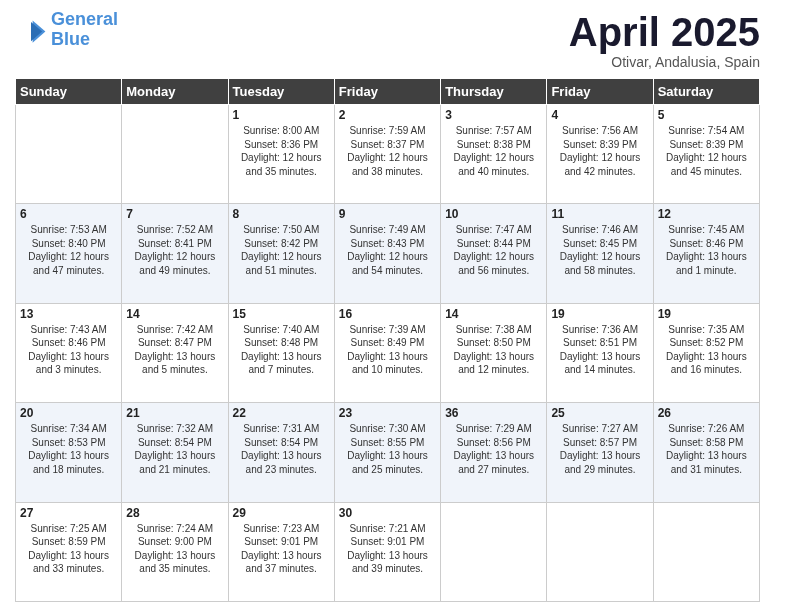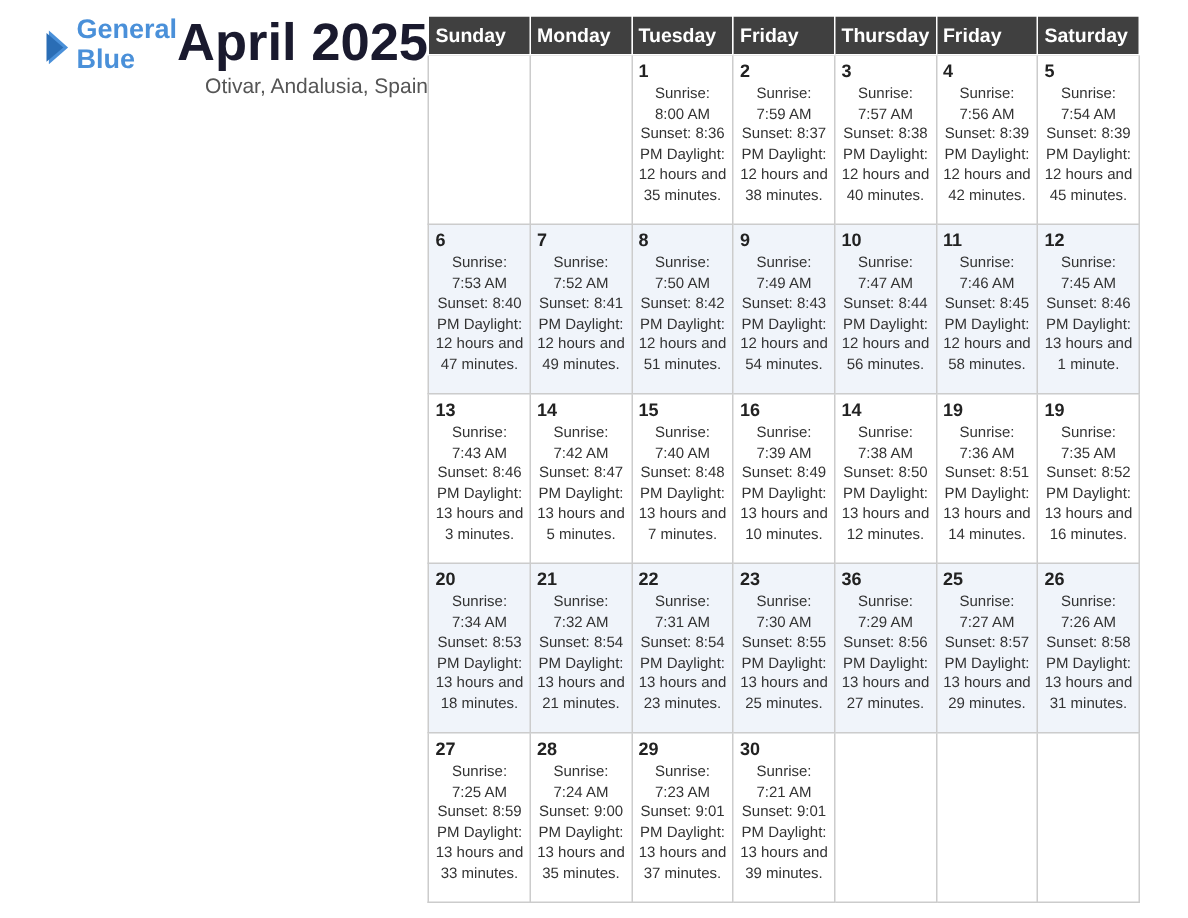--- a/index.html
+++ b/index.html
@@ -15,7 +15,7 @@
       height: 612px;
       padding: 10px 15px;
       display: flex;
-      flex-direction: row;
+      flex-direction: column;
     }
     .header {
       display: flex;

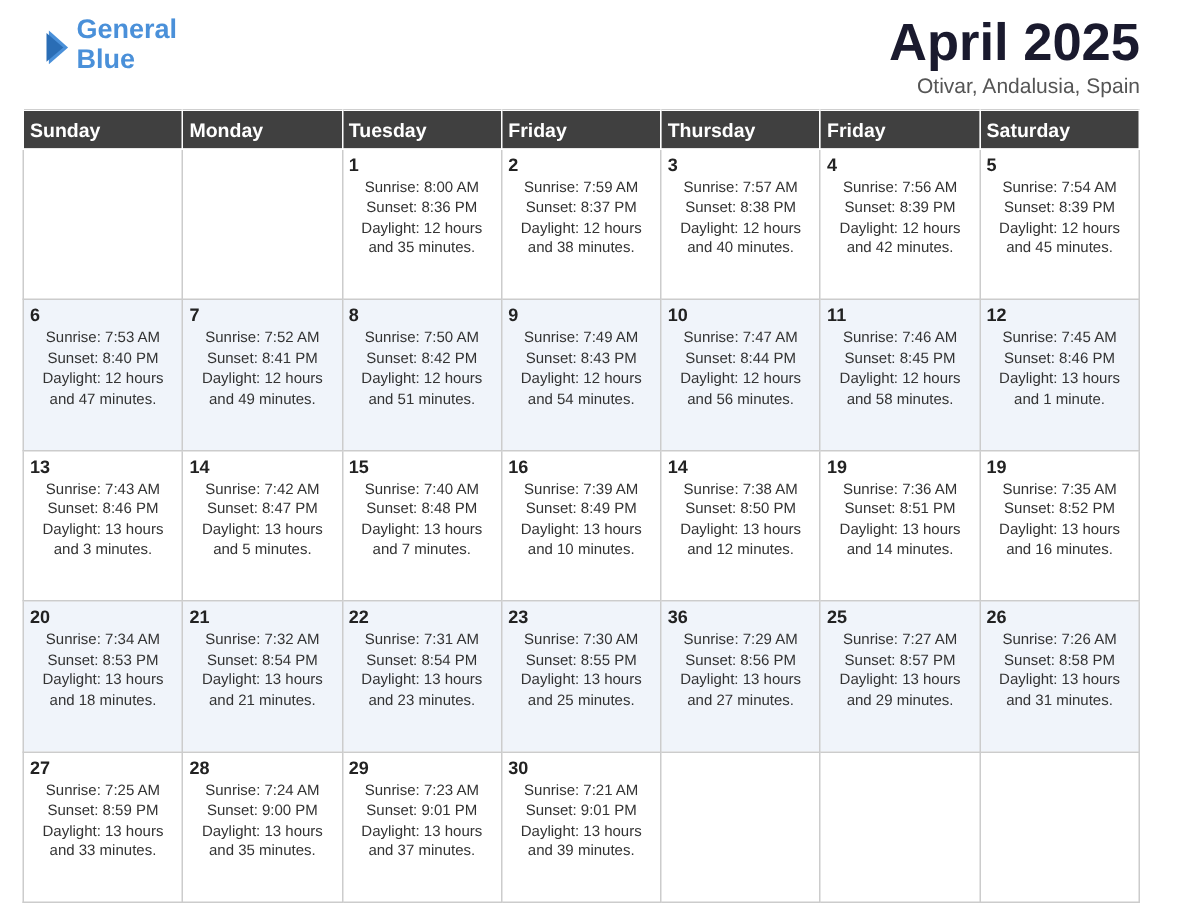--- a/index.html
+++ b/index.html
@@ -45,7 +45,7 @@
       text-align: right;
     }
     .month-title {
-      font-size: 35px;
+      font-size: 40px;
       font-weight: bold;
       color: #1a1a2e;
       line-height: 1.1;

